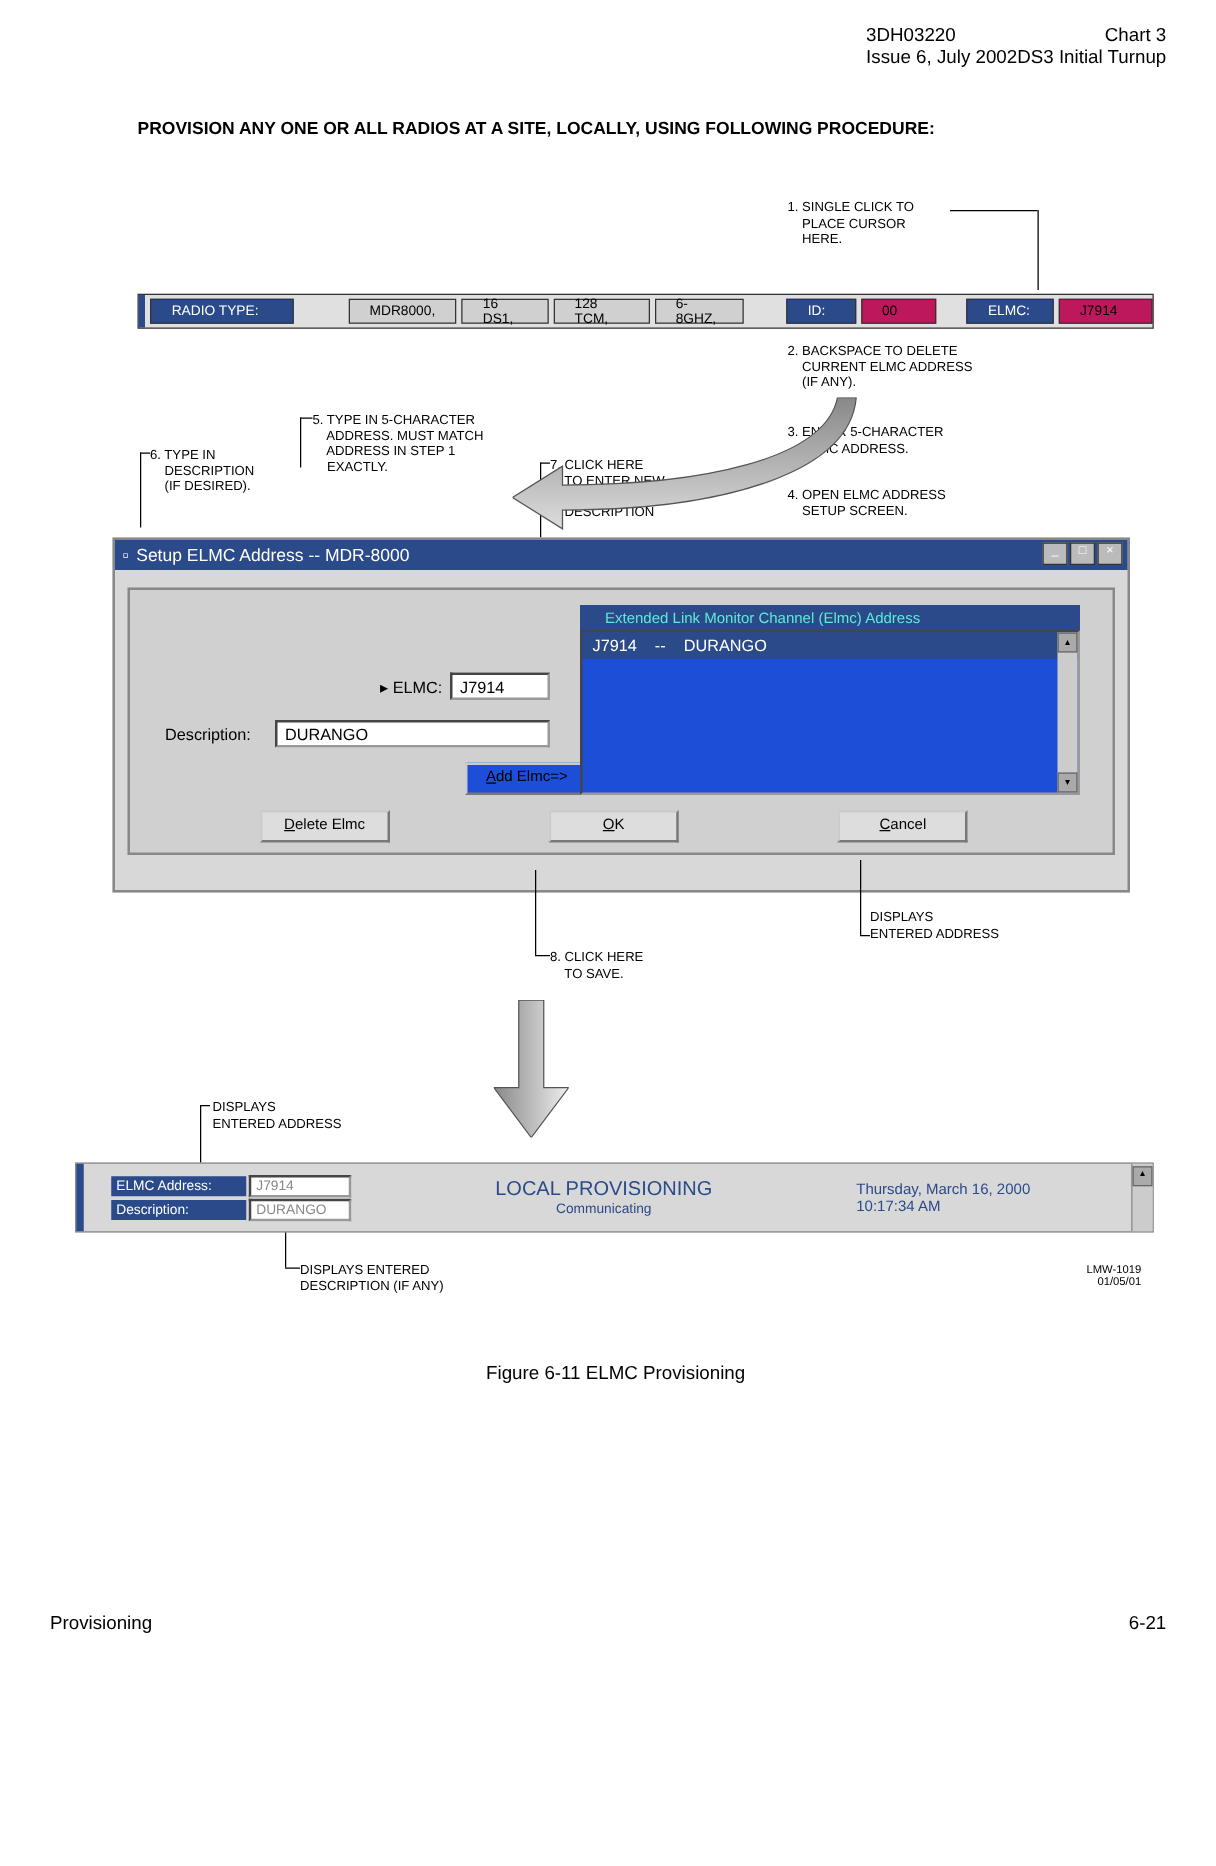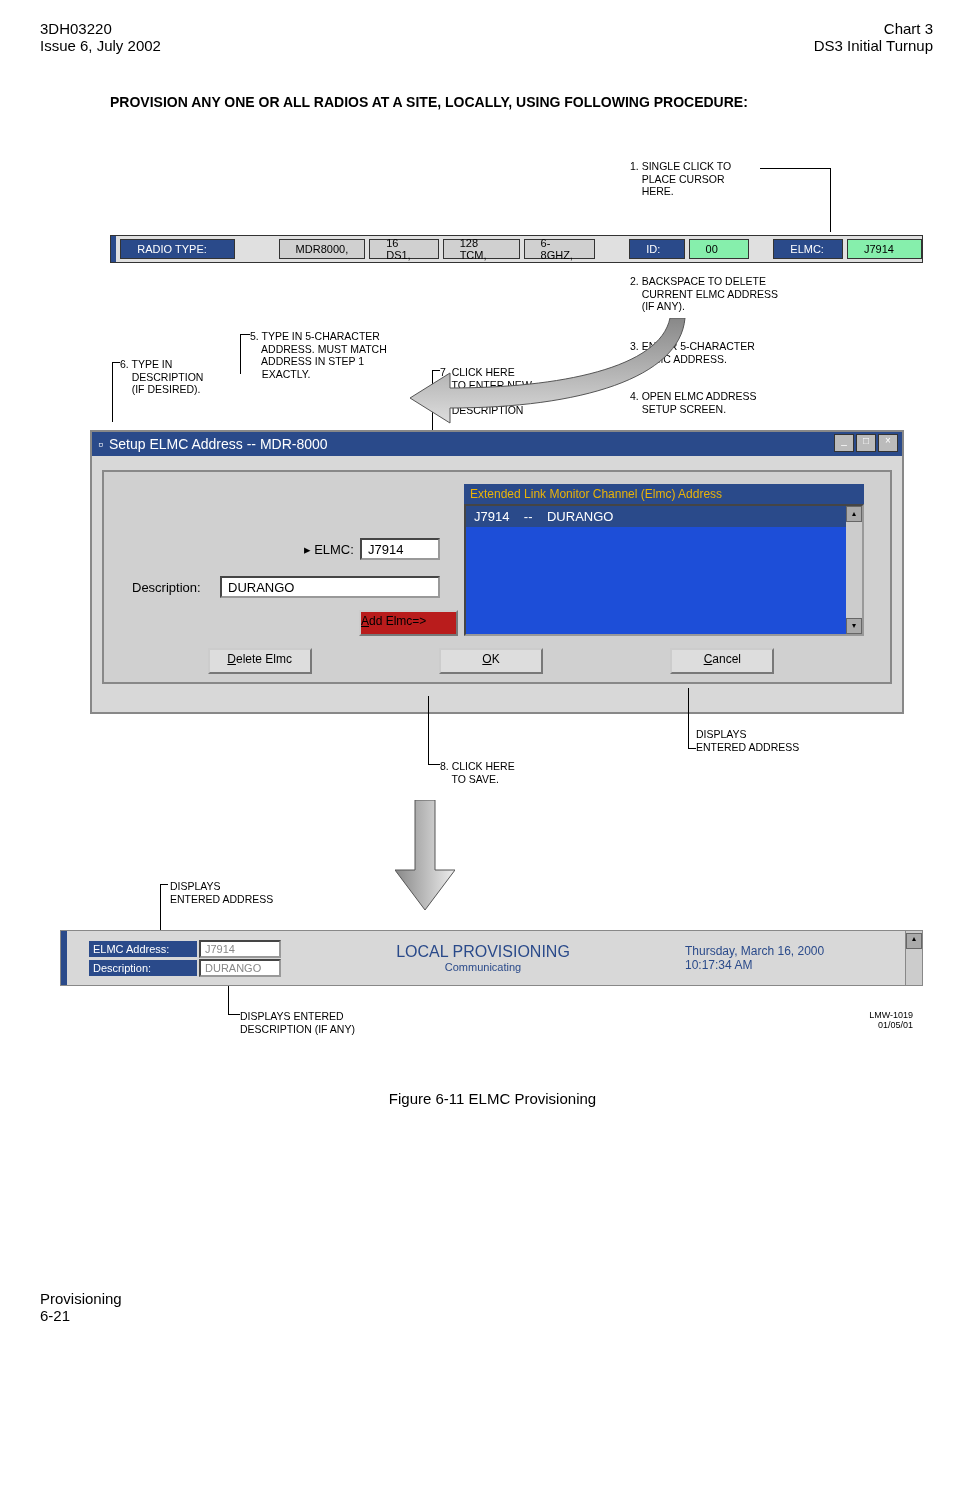--- a/index.html
+++ b/index.html
@@ -17,7 +17,7 @@
   }
   .header-row {
     display: flex;
-    justify-content: space-between;
+    justify-content: flex-end;
     font-family: "Trebuchet MS", sans-serif;
     font-size: 15px;
     margin-bottom: 40px;

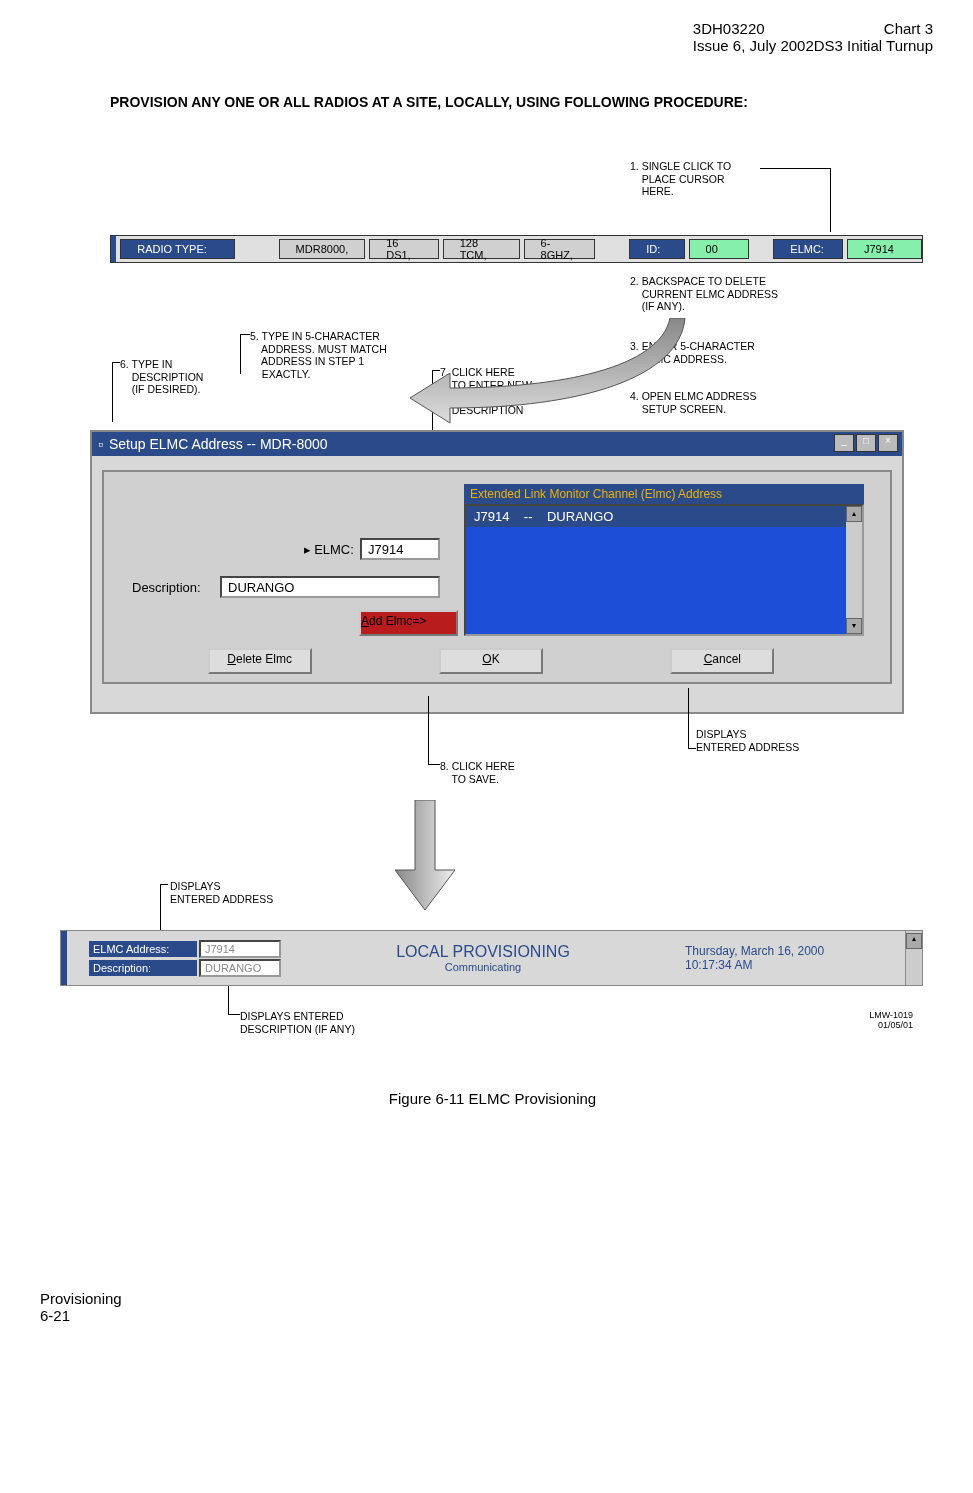--- a/index.html
+++ b/index.html
@@ -64,7 +64,7 @@
     background: #2a4a8a;
     color: #fff;
   }
-  .radio-bar .val-cell { background: #86efac; text-align: center; }
+  .radio-bar .val-cell { background: #be185d; text-align: center; }
   
   .ann {
     position: absolute;

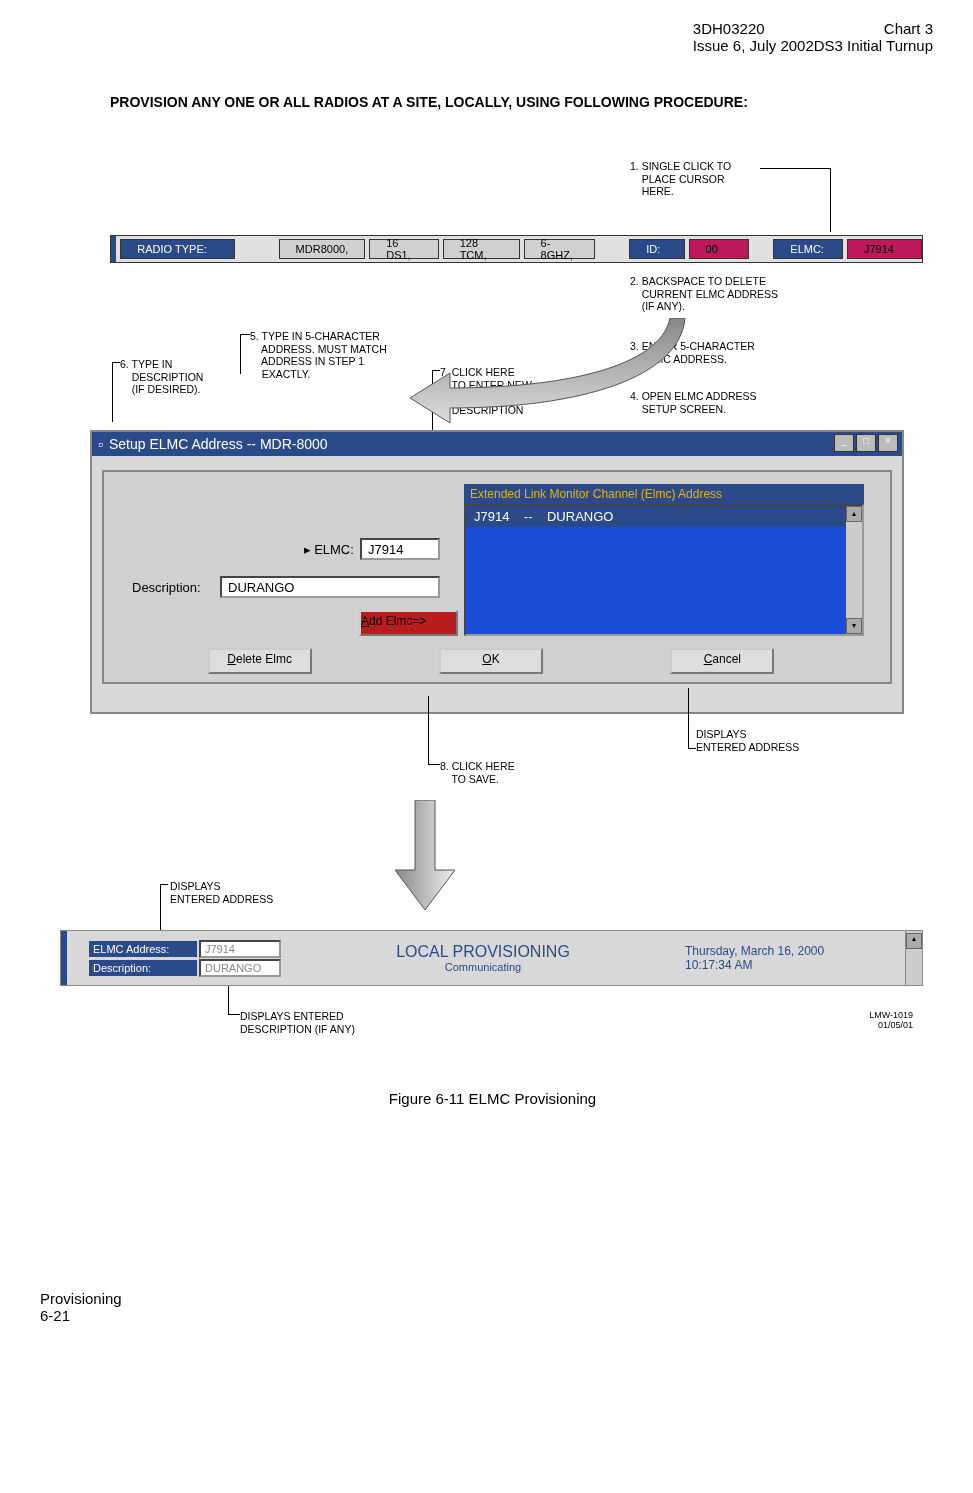--- a/index.html
+++ b/index.html
@@ -149,9 +149,9 @@
   }
   .ext-header {
     background: #2a4a8a;
-    color: #eab308;
+    color: #5eead4;
     font-size: 12px;
-    padding: 3px 6px;
+    padding: 3px 20px;
   }
   .ext-list {
     border: 2px inset #999;

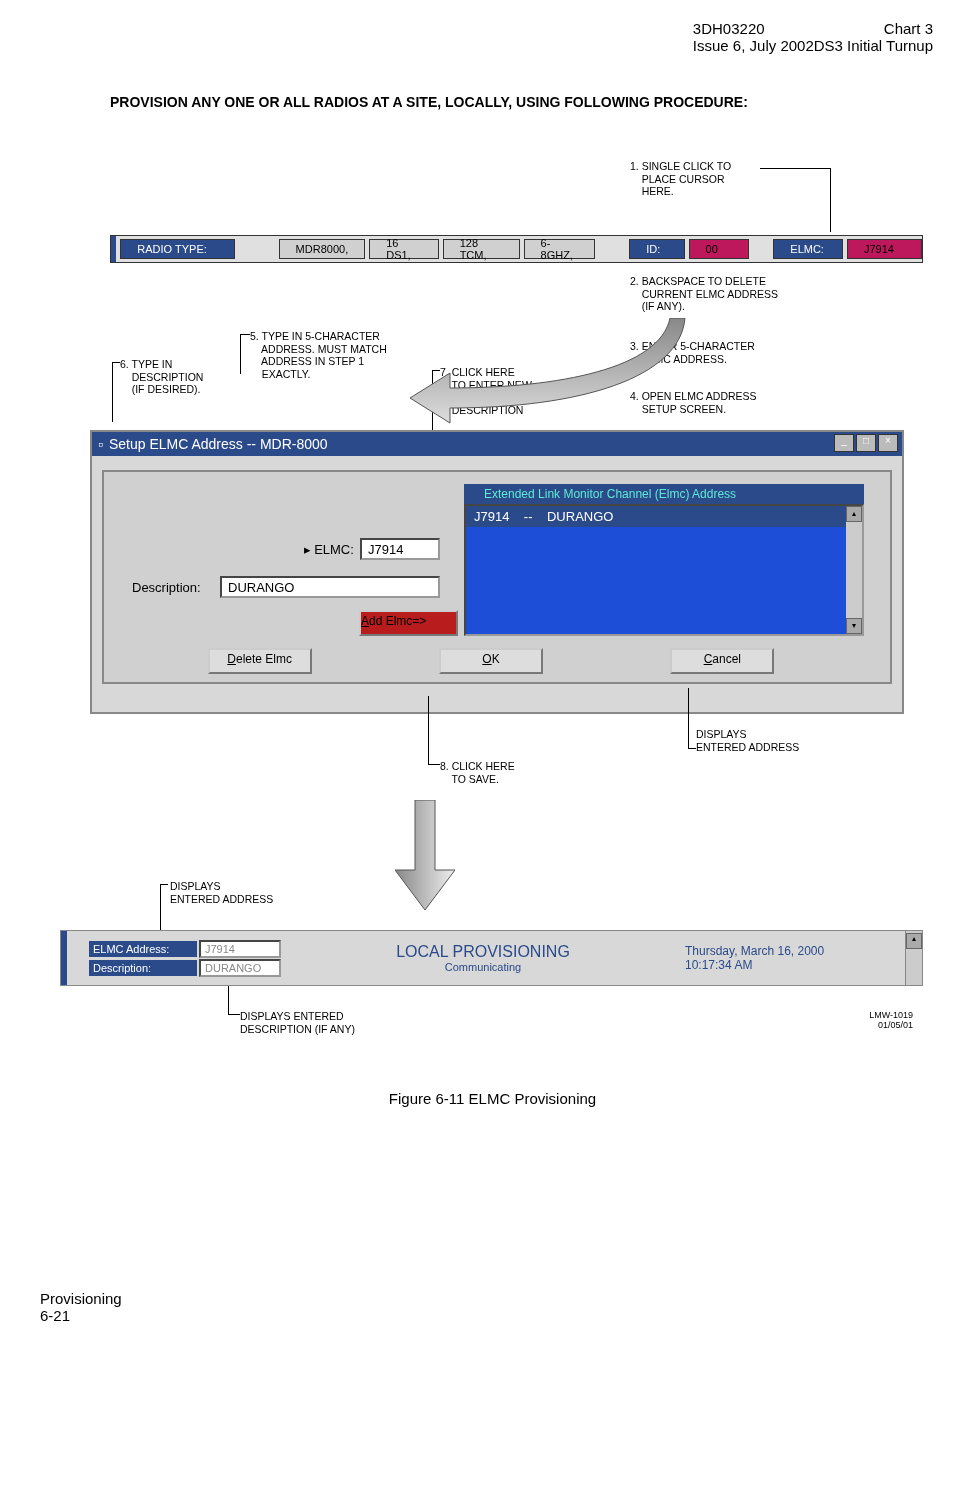--- a/index.html
+++ b/index.html
@@ -136,9 +136,9 @@
     font-size: 13px; padding: 2px 6px; box-sizing: border-box;
   }
   .add-btn {
-    position: absolute; top: 138px; left: 255px;
-    width: 95px; height: 22px; border: 2px outset #ccc; background: #b91c1c;
-    font-size: 12px; text-align: left; line-height: 18px;
+    position: absolute; top: 138px; left: 268px;
+    width: 95px; height: 22px; border: 2px outset #ccc; background: #1d4ed8;
+    font-size: 12px; text-align: center; line-height: 18px;
   }
   .ext-panel {
     position: absolute;

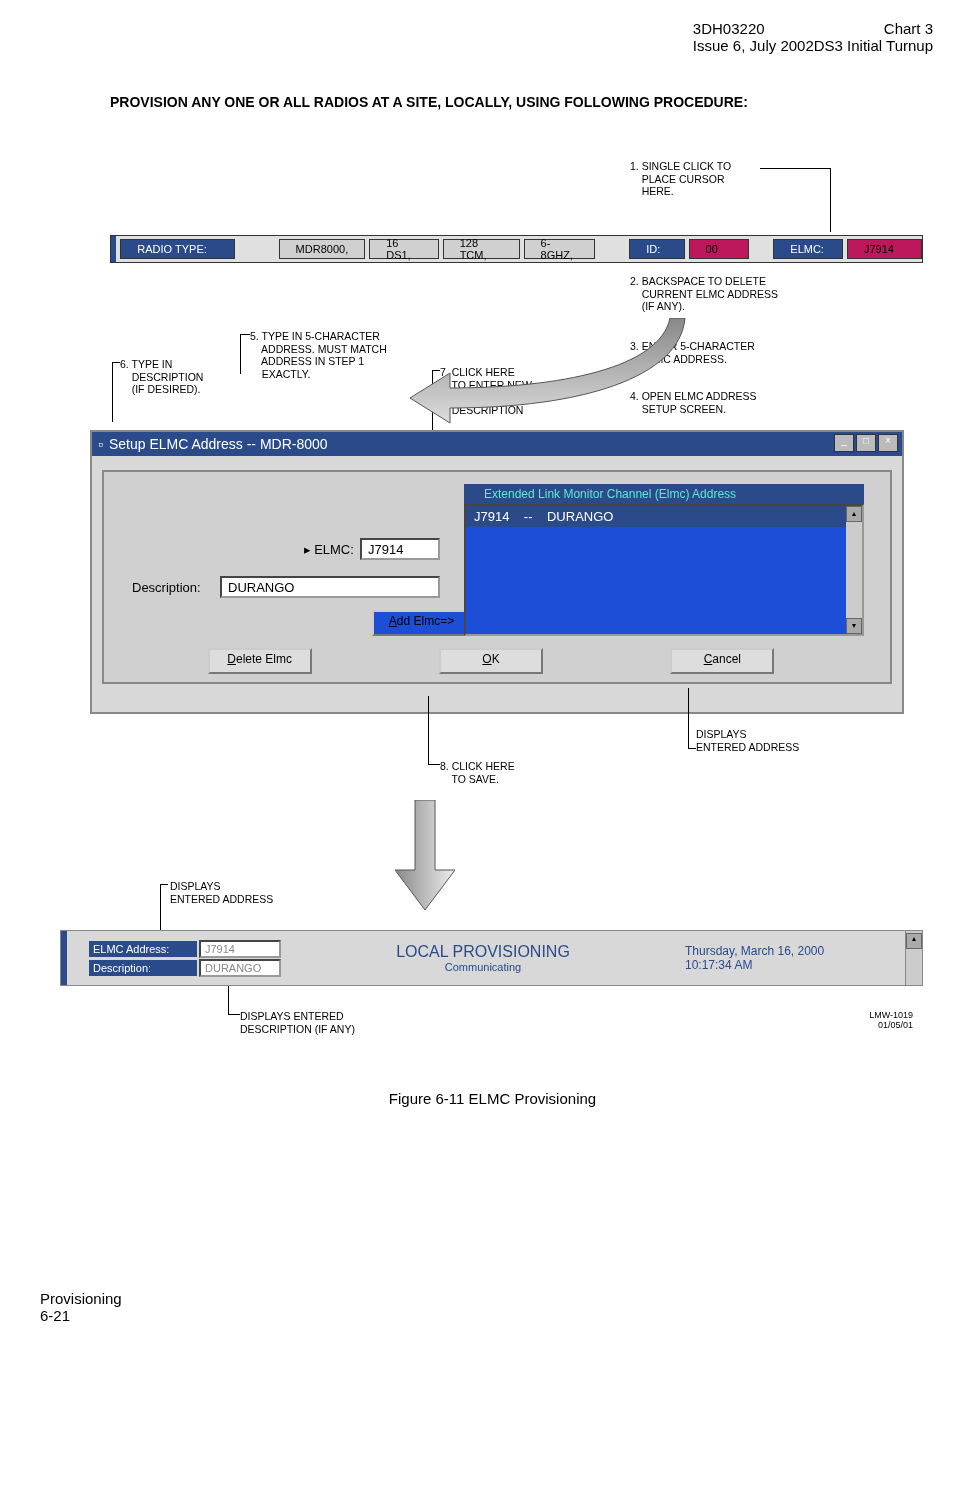--- a/index.html
+++ b/index.html
@@ -249,7 +249,6 @@
     font-family: "Trebuchet MS", sans-serif;
     font-size: 15px;
     margin-top: 140px;
-    flex-direction: column;
   }
   .tiny-code {
     position: absolute;

